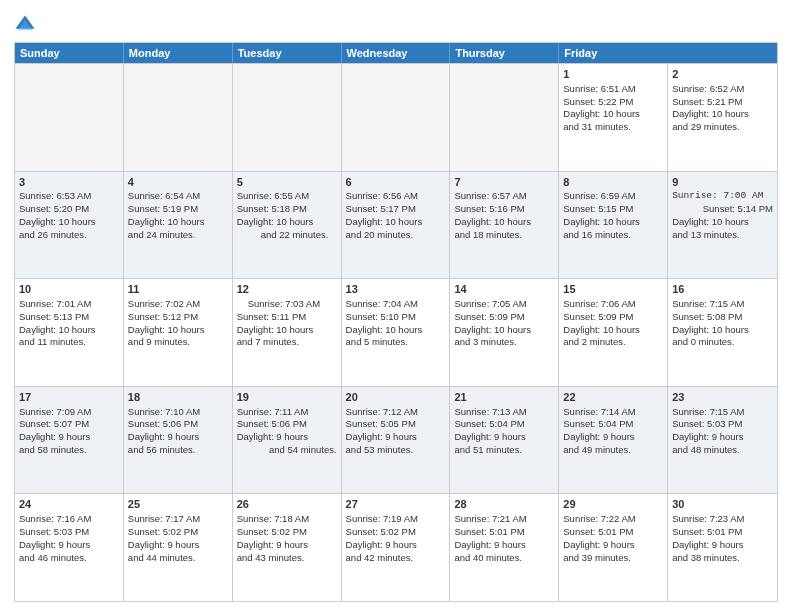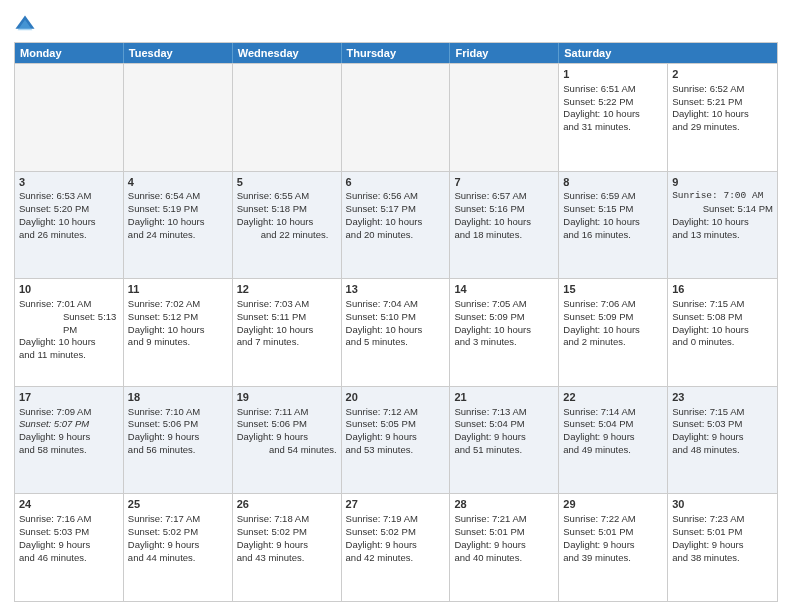--- a/index.html
+++ b/index.html
@@ -145,6 +145,7 @@
 
   <div class="calendar">
     <div class="cal-header">
+    <div class="cal-header-cell">Sunday</div>
         <div class="cal-header-cell">Monday</div>
         <div class="cal-header-cell">Tuesday</div>
         <div class="cal-header-cell">Wednesday</div>

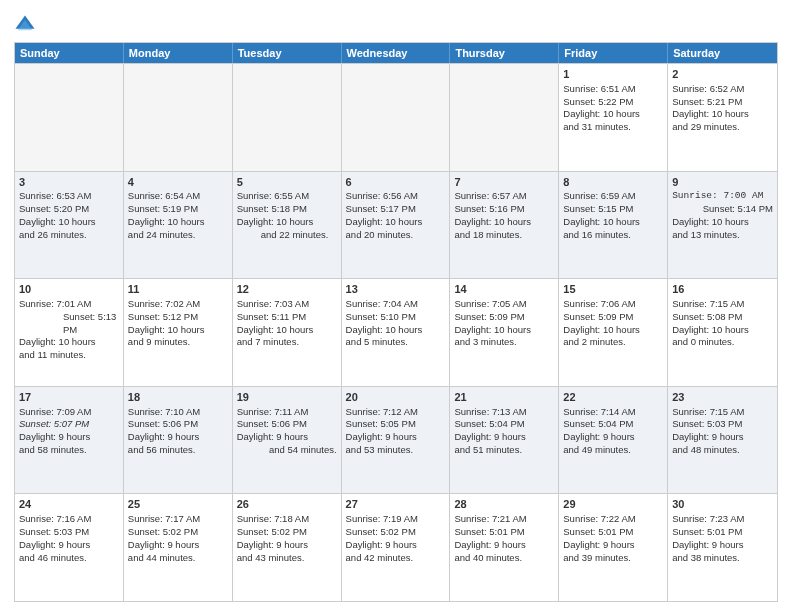--- a/index.html
+++ b/index.html
@@ -151,7 +151,6 @@
         <div class="cal-header-cell">Wednesday</div>
         <div class="cal-header-cell">Thursday</div>
         <div class="cal-header-cell">Friday</div>
-        <div class="cal-header-cell">Saturday</div>
       </div>
     <div class="cal-body">
     <div class="cal-row">

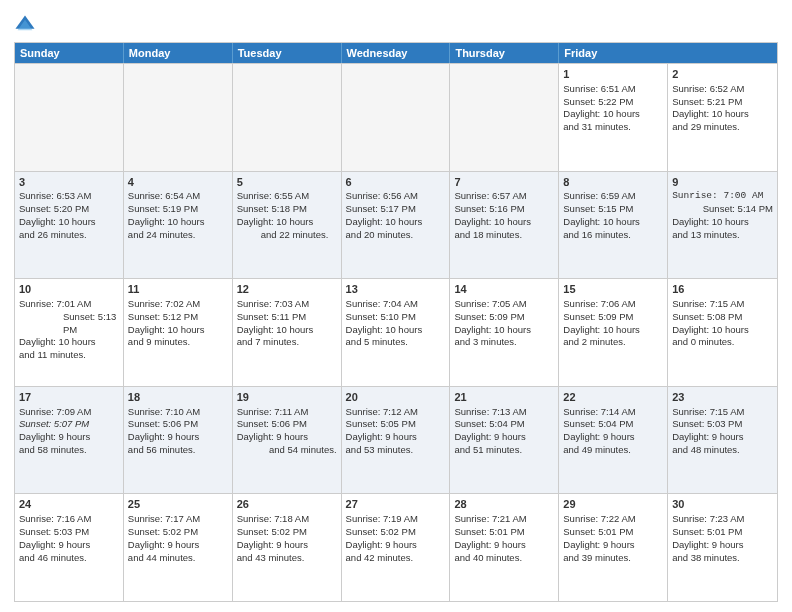--- a/index.html
+++ b/index.html
@@ -242,7 +242,7 @@
           </div>
           <div class="cal-cell">
             <span class="day-num">12</span>
-            <span style="display: block;">Sunrise: 7:03 AM</span>
+            <span style="display: block; margin-left: 11px;">Sunrise: 7:03 AM</span>
             <span style="display: block;">Sunset: 5:11 PM</span>
             <span style="display: block;">Daylight: 10 hours</span>
             <span style="display: block;">and 7 minutes.</span>

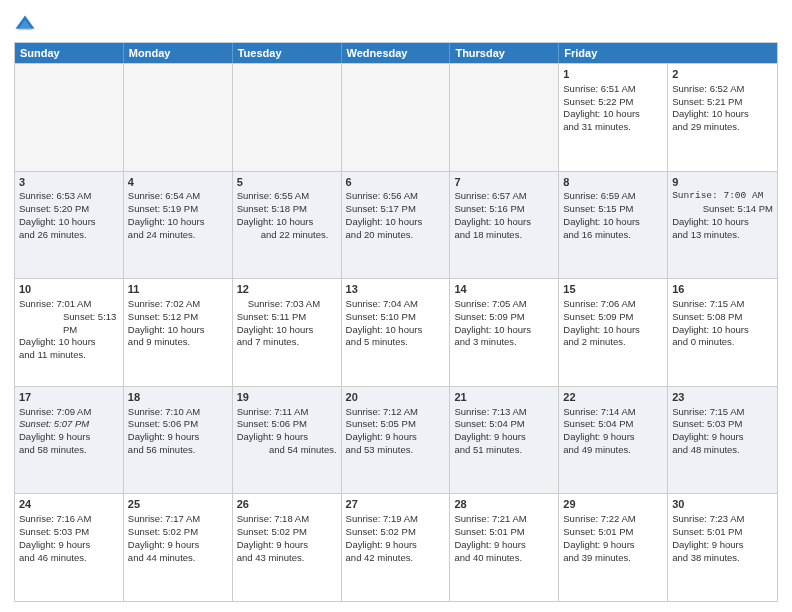--- a/index.html
+++ b/index.html
@@ -229,7 +229,7 @@
           <div class="cal-cell">
             <span class="day-num">10</span>
             <span style="display: block;">Sunrise: 7:01 AM</span>
-            <span style="display: block; margin-left: 44px;">Sunset: 5:13 PM</span>
+            <span style="display: block;">Sunset: 5:13 PM</span>
             <span style="display: block;">Daylight: 10 hours</span>
             <span style="display: block;">and 11 minutes.</span>
           </div>

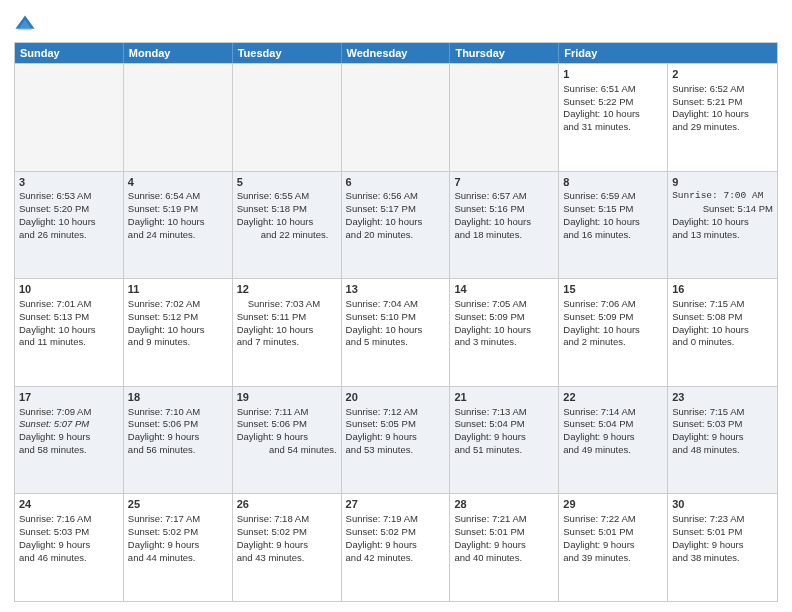--- a/index.html
+++ b/index.html
@@ -280,7 +280,7 @@
           <div class="cal-cell">
             <span class="day-num">17</span>
             <span style="display: block;">Sunrise: 7:09 AM</span>
-            <span style="display: block; font-style: italic;">Sunset: 5:07 PM</span>
+            <span style="display: block;">Sunset: 5:07 PM</span>
             <span style="display: block;">Daylight: 9 hours</span>
             <span style="display: block;">and 58 minutes.</span>
           </div>

